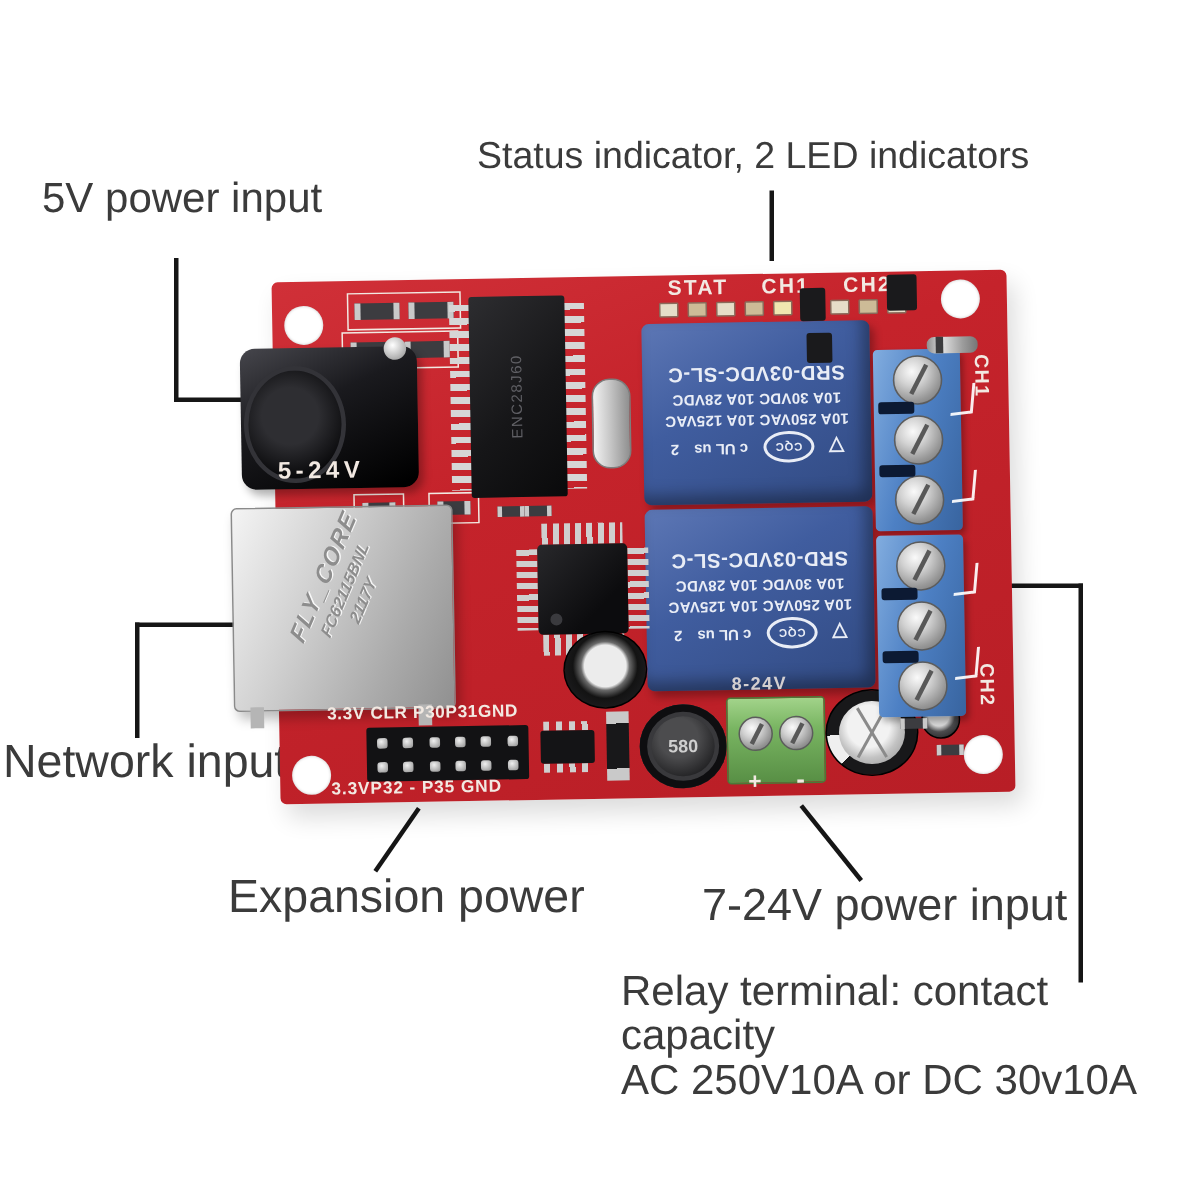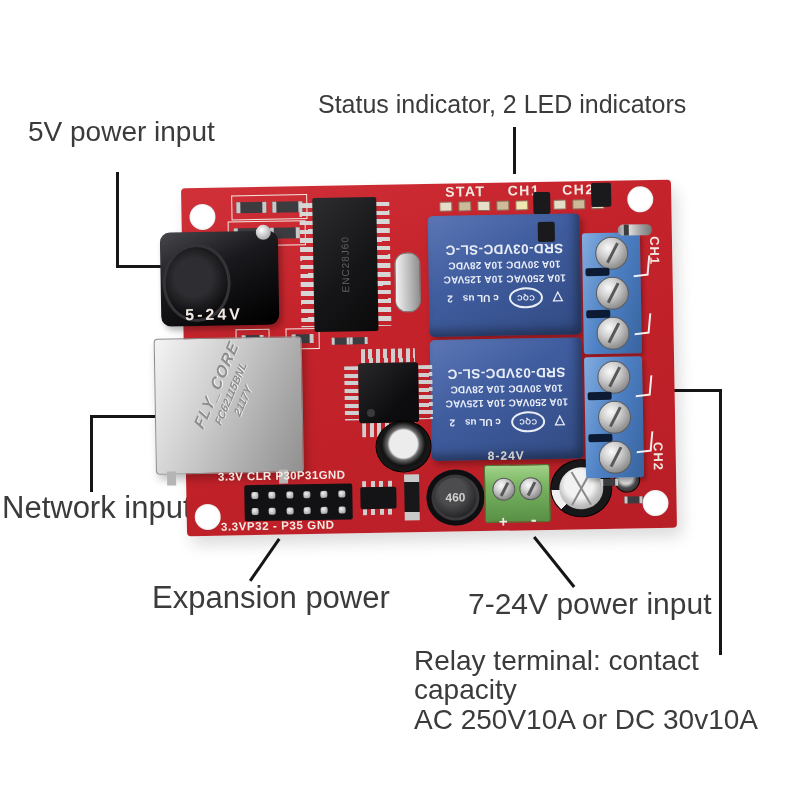--- a/index.html
+++ b/index.html
@@ -357,7 +357,7 @@
   </div>
   <div class="diode"></div>
   <div class="inductor">
-    <span>460</span>
+    <span>580</span>
   </div>
 
   <div class="silk silk-924">8-24V</div>

